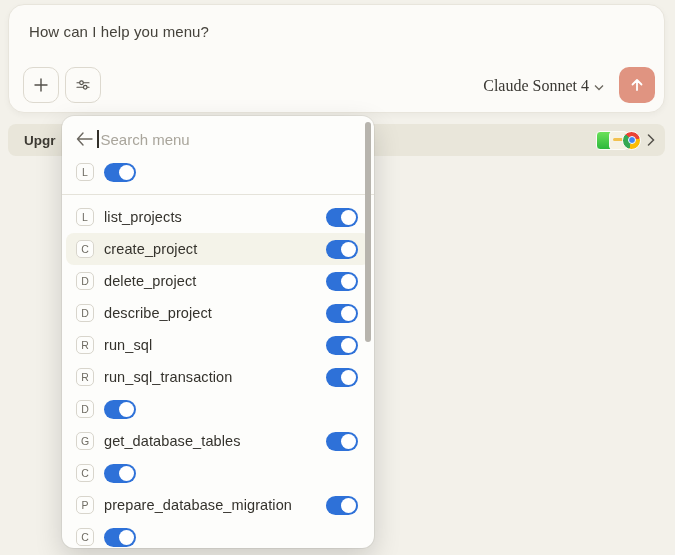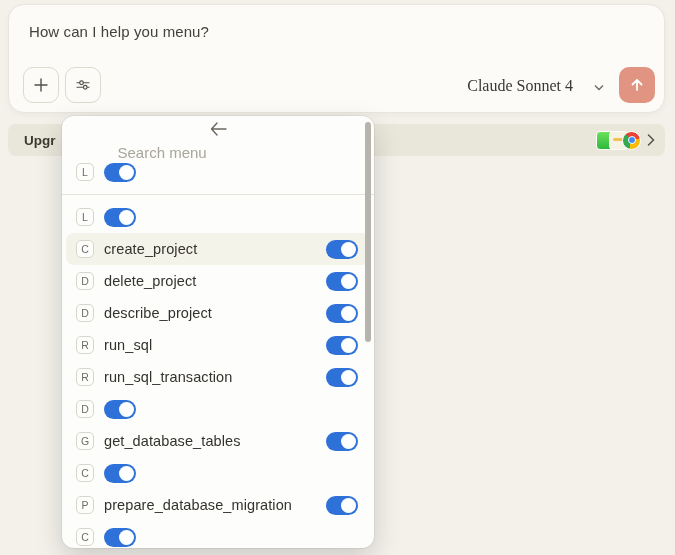--- a/index.html
+++ b/index.html
@@ -31,7 +31,7 @@
   .model-select{
     position:absolute;right:60px;bottom:17px;
     font-family:"Liberation Serif", serif;
-    font-size:16px;color:#3a3833;display:flex;align-items:center;gap:21px;
+    font-size:16px;color:#3a3833;display:flex;align-items:center;gap:5px;
     cursor:pointer;white-space:nowrap;
   }
   .model-select svg{margin-top:3px;}

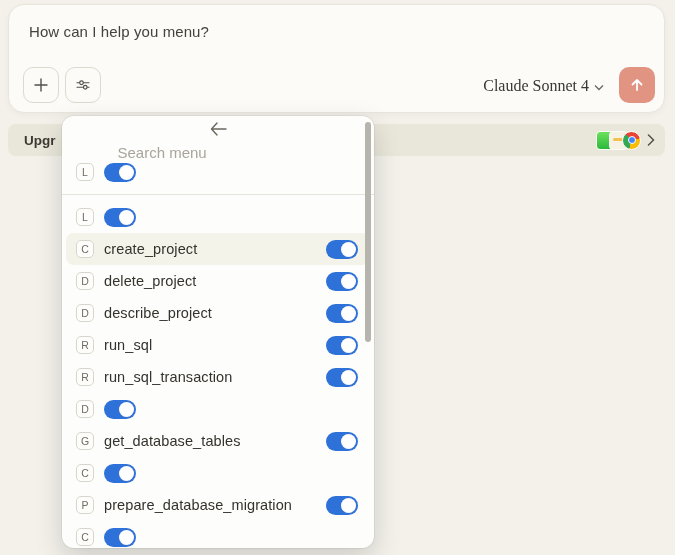--- a/index.html
+++ b/index.html
@@ -82,7 +82,7 @@
     padding-top:6px;overflow:hidden;z-index:10;
   }
   .search-row{
-    height:34px;display:flex;align-items:center;padding:0 14px;gap:4px;flex-direction:column;
+    height:34px;display:flex;align-items:center;padding:0 14px;gap:4px;
   }
   .search-arrow{color:#6b675f;display:flex;}
   .caret{width:1.5px;height:18px;background:#33302a;}

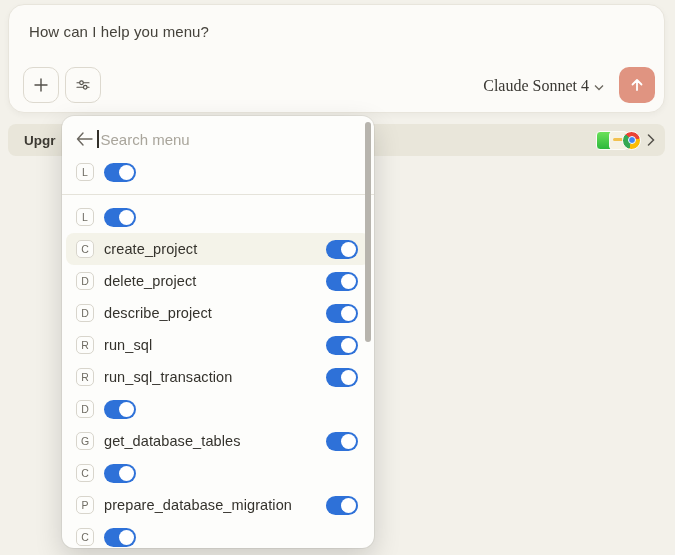--- a/index.html
+++ b/index.html
@@ -193,6 +193,7 @@
 
   <div class="menu-row">
     <span class="kbd-badge">L</span>
+    <span class="row-label">list_projects</span>
     <span class="toggle">
         <span class="knob"></span>
       </span>

